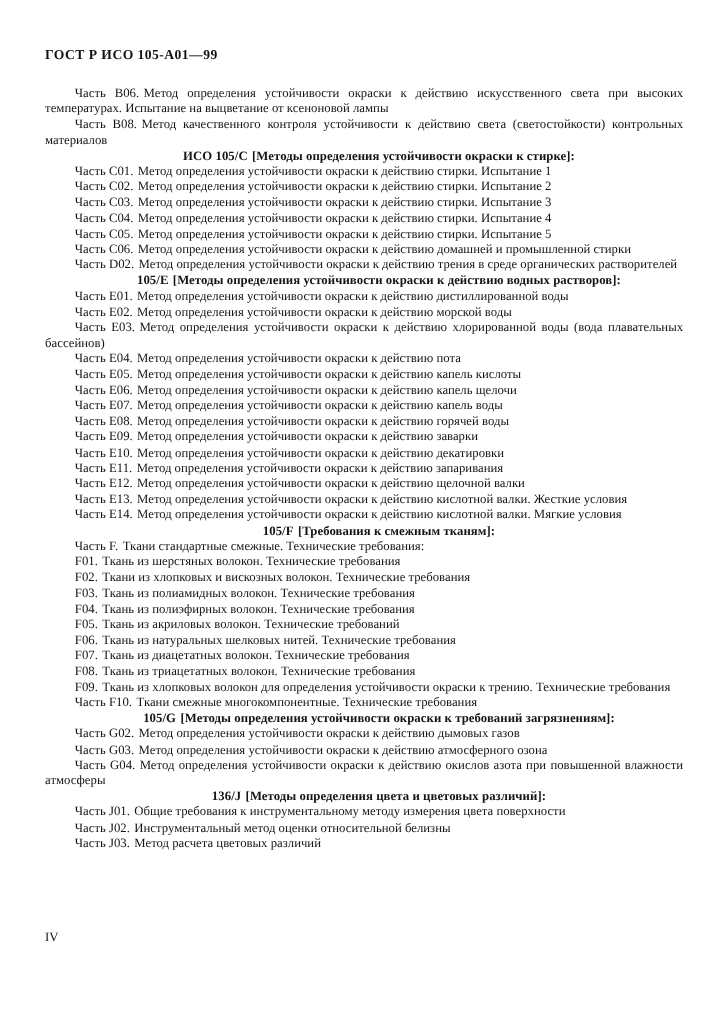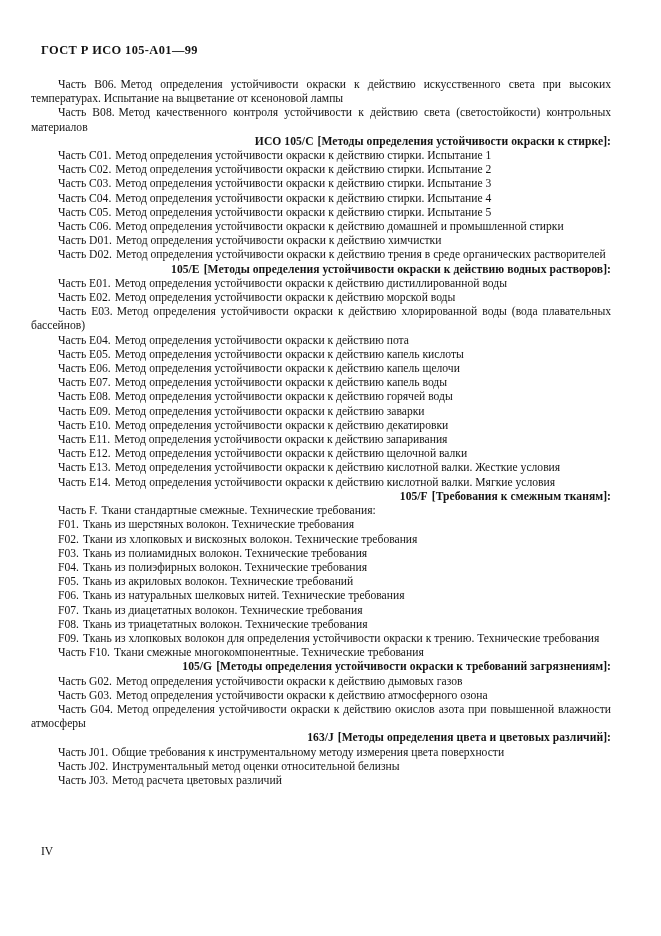--- a/index.html
+++ b/index.html
@@ -29,7 +29,7 @@
   }
   #body-block {
     position: absolute;
-    left: 31px;
+    left: 41px;
     top: 78px;
     width: 580px;
     font-family: Liberation Serif, serif;

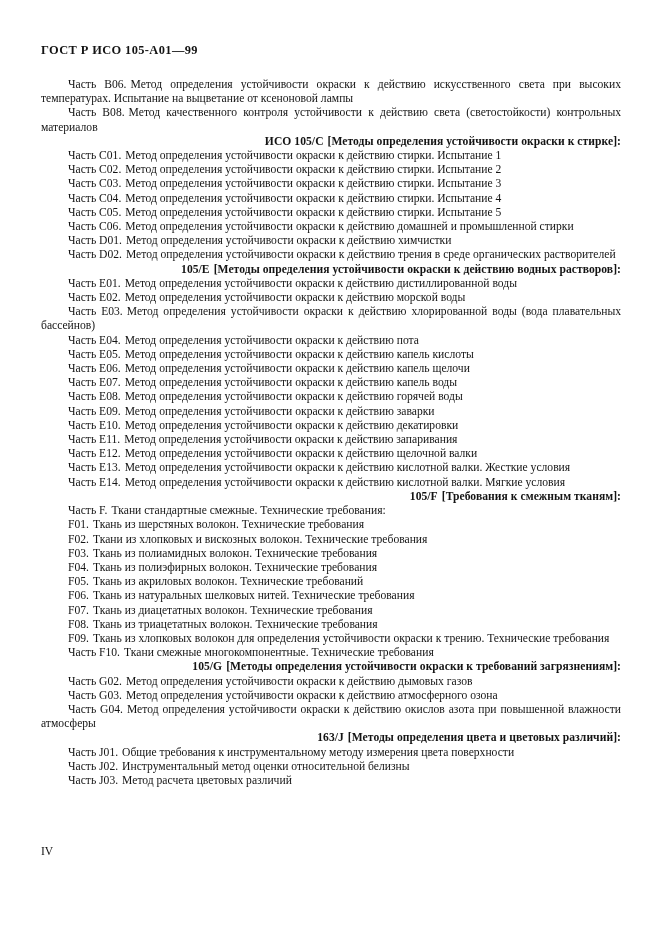--- a/index.html
+++ b/index.html
@@ -46,7 +46,7 @@
   .p.hd {
     font-weight: bold;
     text-indent: 27px;
-    text-align: right;
+    text-align: center;
     letter-spacing: 0.05px;
   }
   .p .lbl {

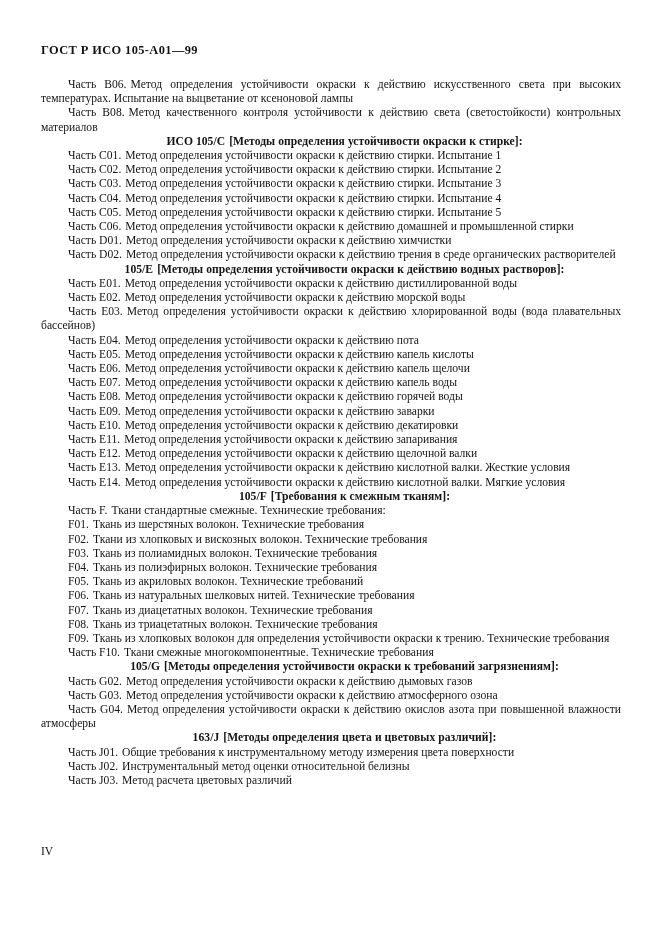--- a/index.html
+++ b/index.html
@@ -81,7 +81,6 @@
       <p class="p"><span class="lbl">Часть C04.</span><span class="gap"></span><span>Метод определения устойчивости окраски к действию стирки. Испытание 4</span></p>
       <p class="p"><span class="lbl">Часть C05.</span><span class="gap"></span><span>Метод определения устойчивости окраски к действию стирки. Испытание 5</span></p>
       <p class="p"><span class="lbl">Часть C06.</span><span class="gap"></span><span>Метод определения устойчивости окраски к действию домашней и промышленной стирки</span></p>
-      <p class="p"><span class="lbl">Часть D01.</span><span class="gap"></span><span>Метод определения устойчивости окраски к действию химчистки</span></p>
       <p class="p"><span class="lbl">Часть D02.</span><span class="gap"></span><span>Метод определения устойчивости окраски к действию трения в среде органических растворителей</span></p>
       <p class="p hd"><span class="lbl">105/E</span><span class="gap"></span><span>[Методы определения устойчивости окраски к действию водных растворов]:</span></p>
       <p class="p"><span class="lbl">Часть E01.</span><span class="gap"></span><span>Метод определения устойчивости окраски к действию дистиллированной воды</span></p>

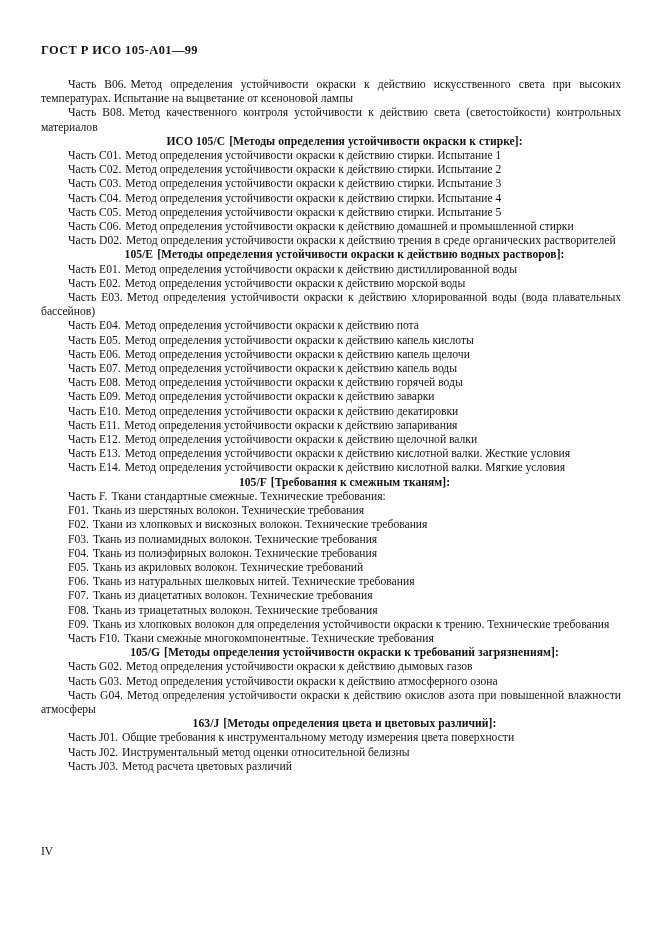--- a/index.html
+++ b/index.html
@@ -113,7 +113,7 @@
       <p class="p"><span class="lbl">Часть G02.</span><span class="gap"></span><span>Метод определения устойчивости окраски к действию дымовых газов</span></p>
       <p class="p"><span class="lbl">Часть G03.</span><span class="gap"></span><span>Метод определения устойчивости окраски к действию атмосферного озона</span></p>
       <p class="p"><span class="lbl">Часть G04.</span><span class="gap"></span><span>Метод определения устойчивости окраски к действию окислов азота при повы­шенной влажности атмосферы</span></p>
-      <p class="p hd"><span class="lbl">163/J</span><span class="gap"></span><span>[Методы определения цвета и цветовых различий]:</span></p>
+      <p class="p hd"><span class="lbl">136/J</span><span class="gap"></span><span>[Методы определения цвета и цветовых различий]:</span></p>
       <p class="p"><span class="lbl">Часть J01.</span><span class="gap"></span><span>Общие требования к инструментальному методу измерения цвета поверхности</span></p>
       <p class="p"><span class="lbl">Часть J02.</span><span class="gap"></span><span>Инструментальный метод оценки относительной белизны</span></p>
       <p class="p"><span class="lbl">Часть J03.</span><span class="gap"></span><span>Метод расчета цветовых различий</span></p>

